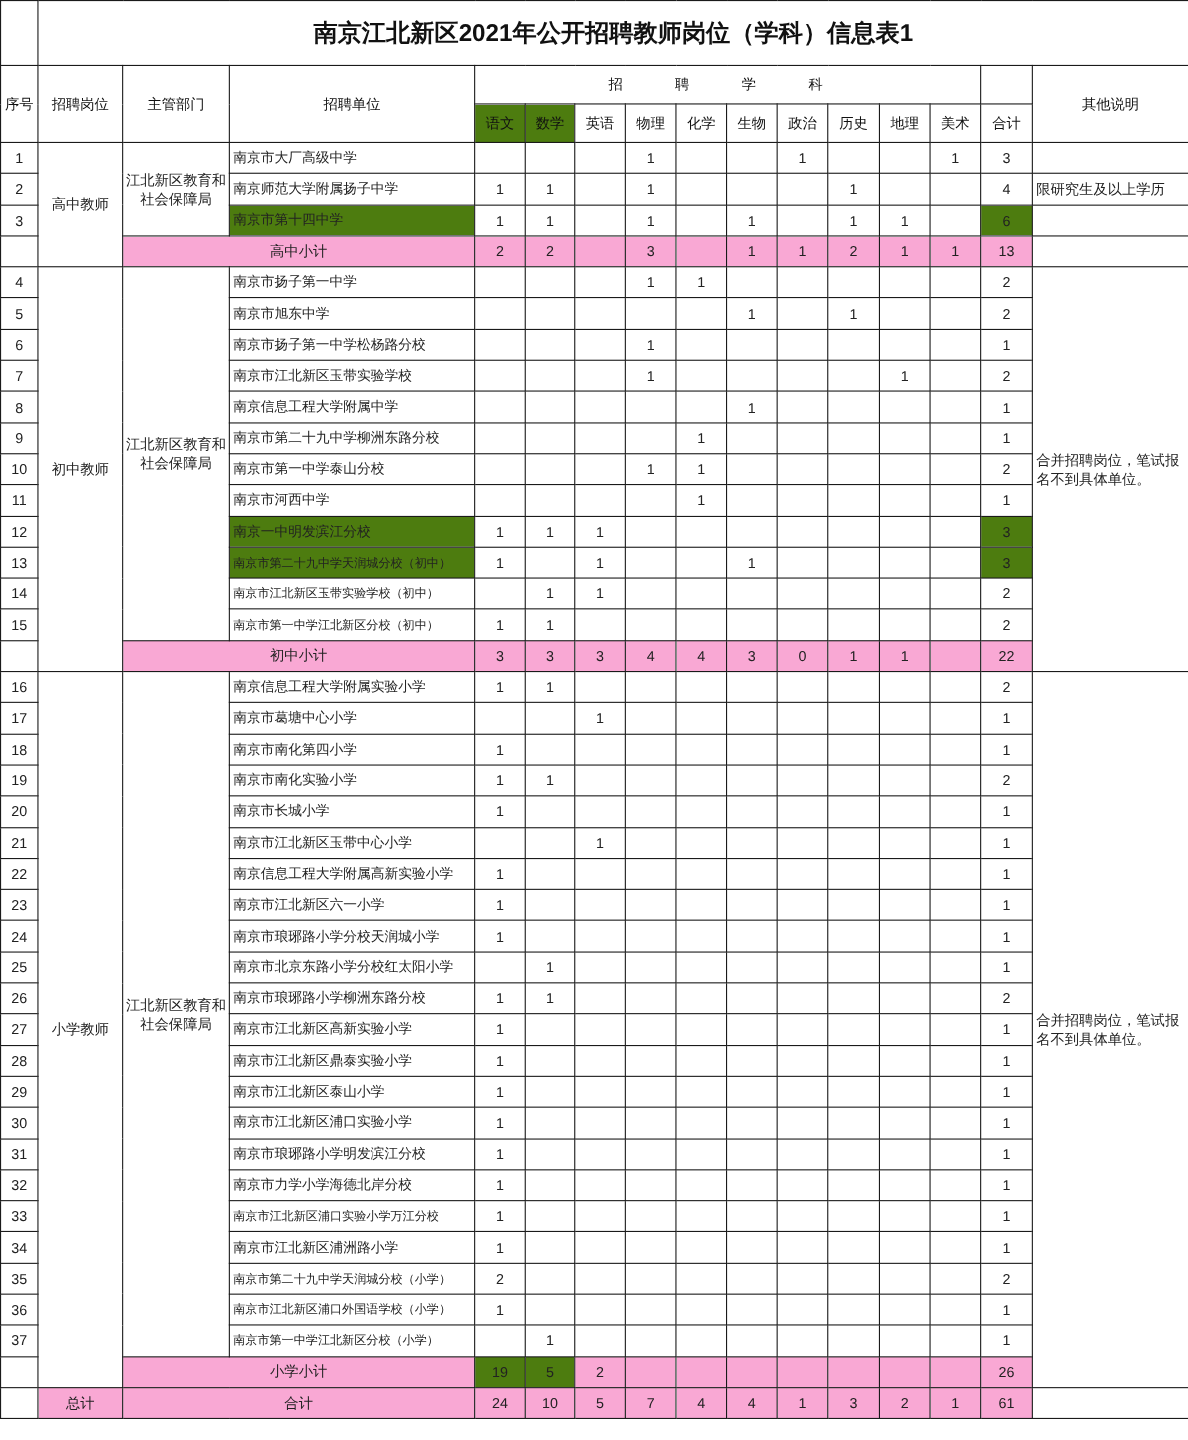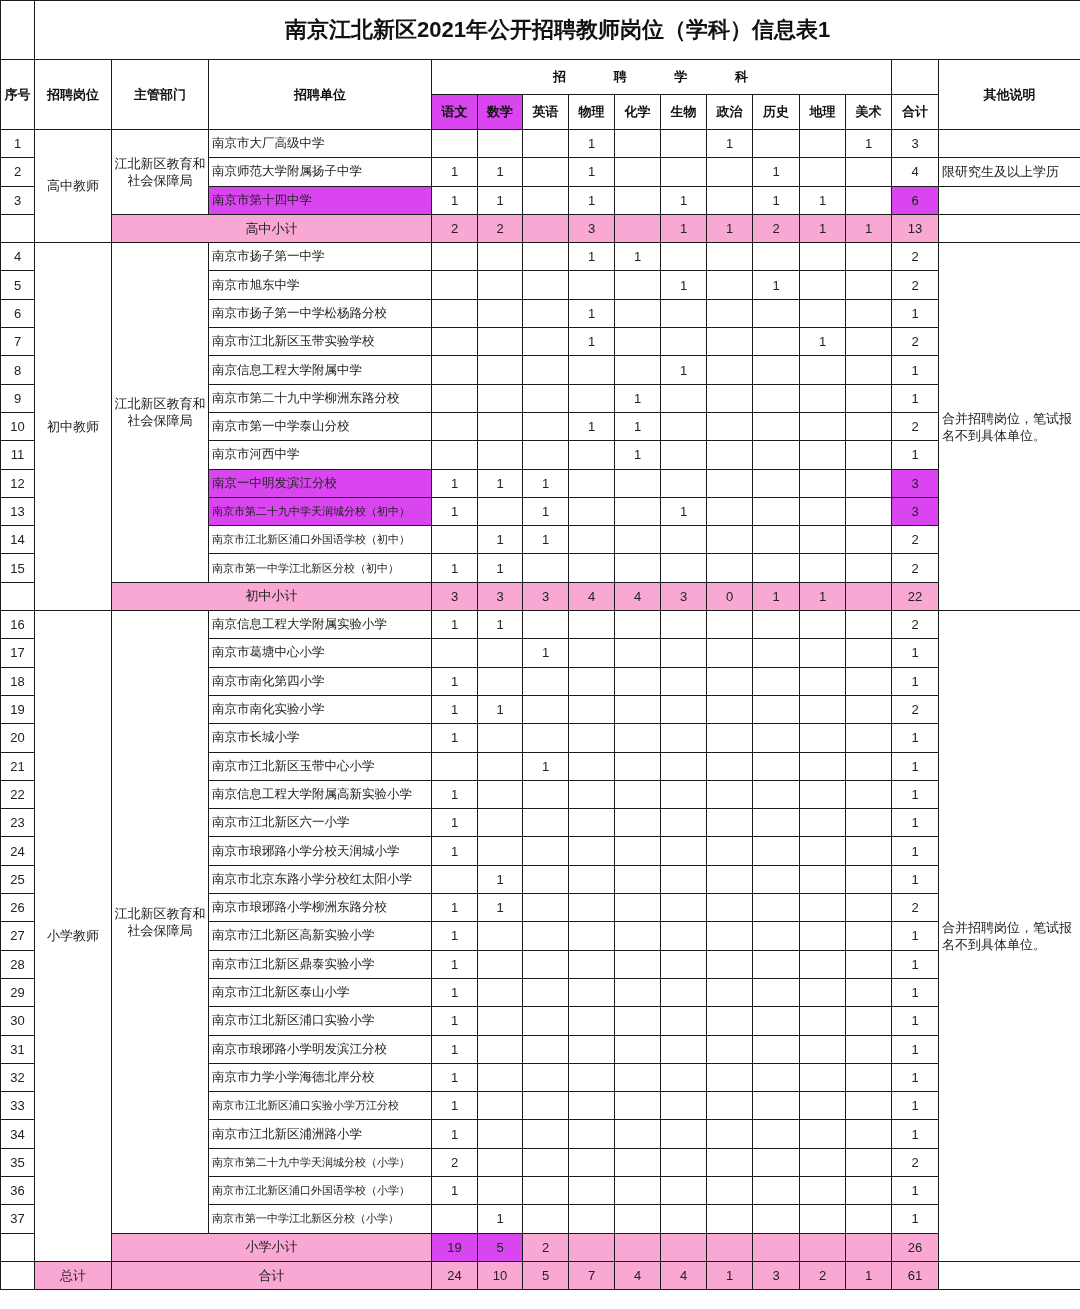--- a/index.html
+++ b/index.html
@@ -8,7 +8,7 @@
   td{border:1.5px solid #1a1a1a;padding:0;font-size:13px;color:#222;text-align:center;vertical-align:middle;overflow:hidden;white-space:nowrap;}
   .title td{height:58px;}
   .title .tt{font-size:22px;font-weight:bold;color:#111;letter-spacing:0px;}
-  .hd td{font-weight:bold;font-size:13px;color:#111;}
+  .hd td{font-weight:normal;font-size:13px;color:#111;}
   .hd1 td{height:34px;}
   .hd2 td{height:34px;}
   tr.r td{height:27.3px;}

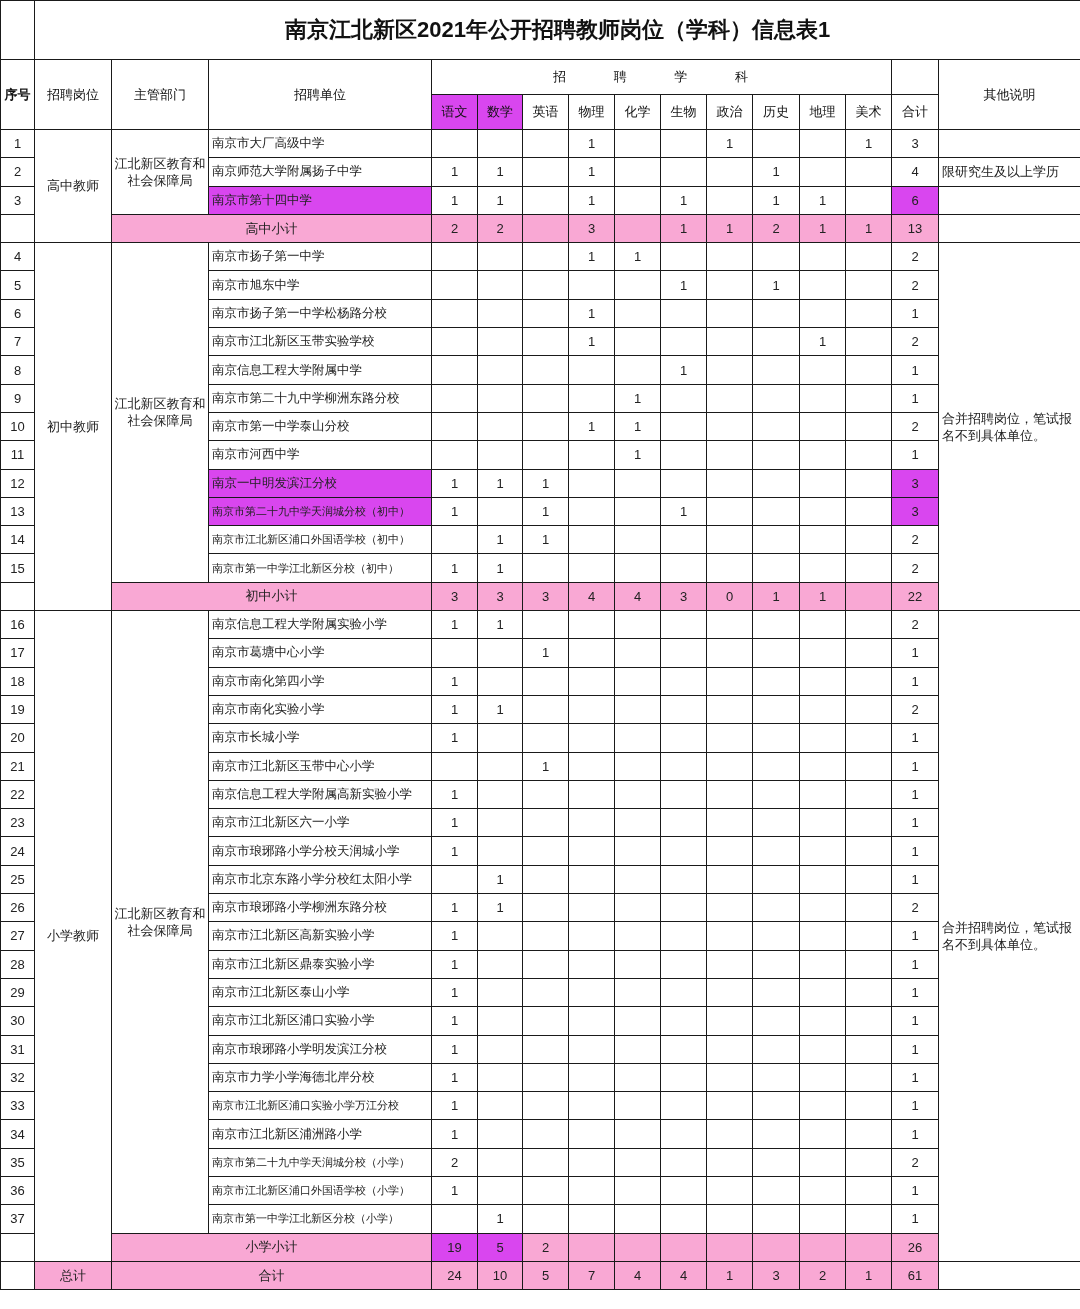--- a/index.html
+++ b/index.html
@@ -48,7 +48,7 @@
       <td colspan="15" class="tt">南京江北新区2021年公开招聘教师岗位（学科）信息表1</td>
     </tr>
     <tr class="hd hd1">
-      <td rowspan="2" style="font-weight:bold;">序号</td>
+      <td rowspan="2" style="font-weight:normal;">序号</td>
       <td rowspan="2">招聘岗位</td>
       <td rowspan="2">主管部门</td>
       <td rowspan="2">招聘单位</td>

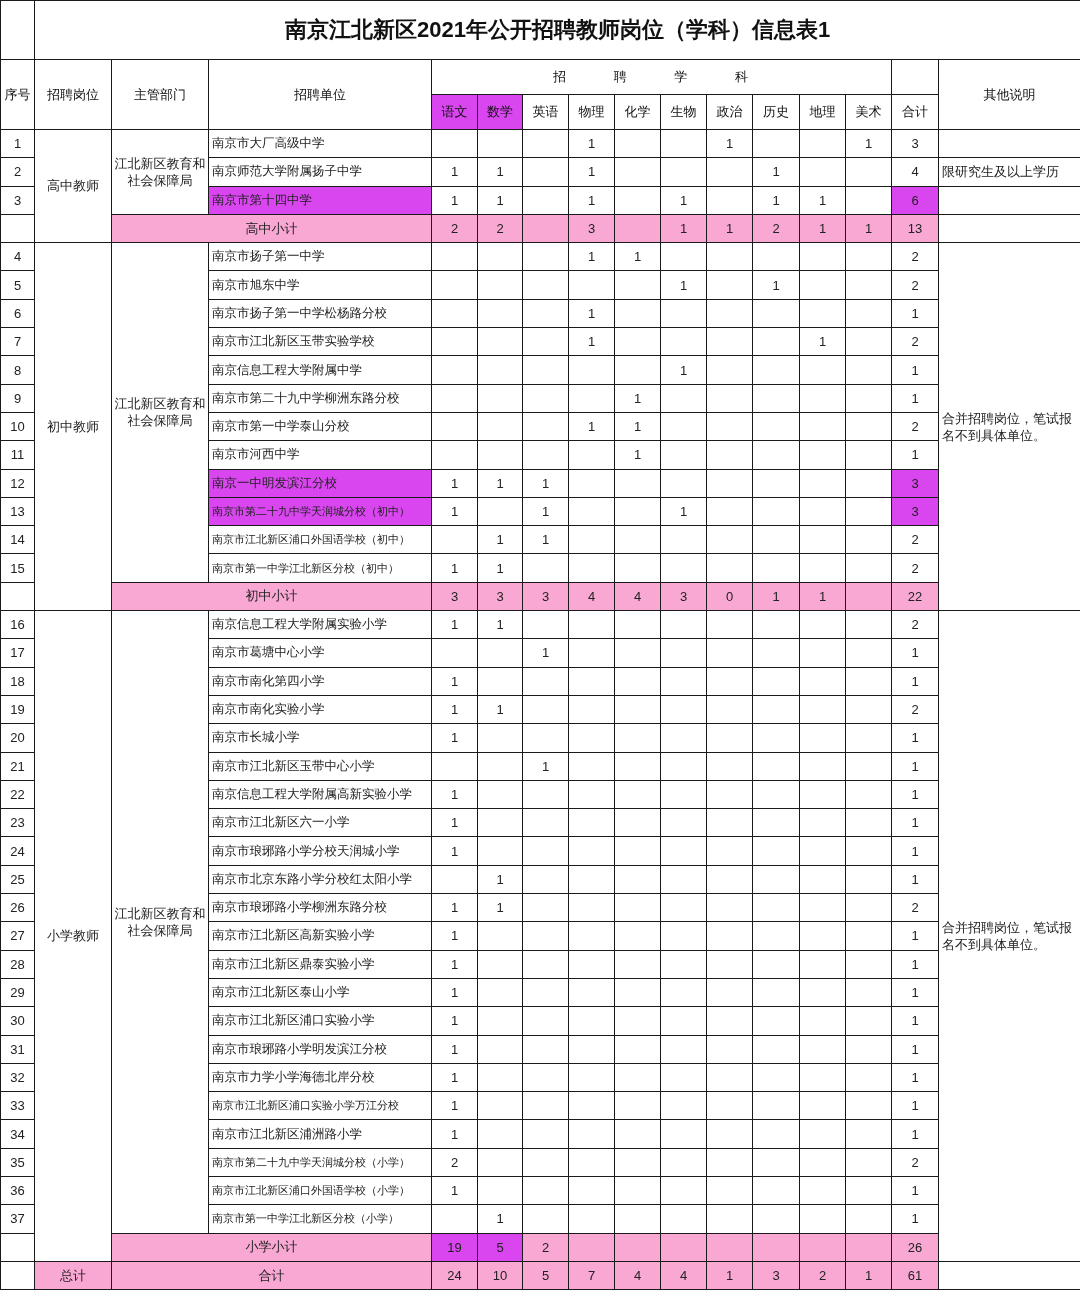--- a/index.html
+++ b/index.html
@@ -14,7 +14,7 @@
   tr.r td{height:27.3px;}
   td.unit{text-align:left;padding-left:3px;font-size:12.5px;margin-left:26px;}
   td.unit.sm{font-size:11px;}
-  td.red{background:#d946ef;}
+  td.red{background:#4d7c0f;}
   td.yel{background:#f9a8d4;}
   td.note{text-align:left;padding-left:3px;font-size:13px;white-space:normal;line-height:17px;}
   td.dept{white-space:normal;line-height:17px;font-size:13px;}

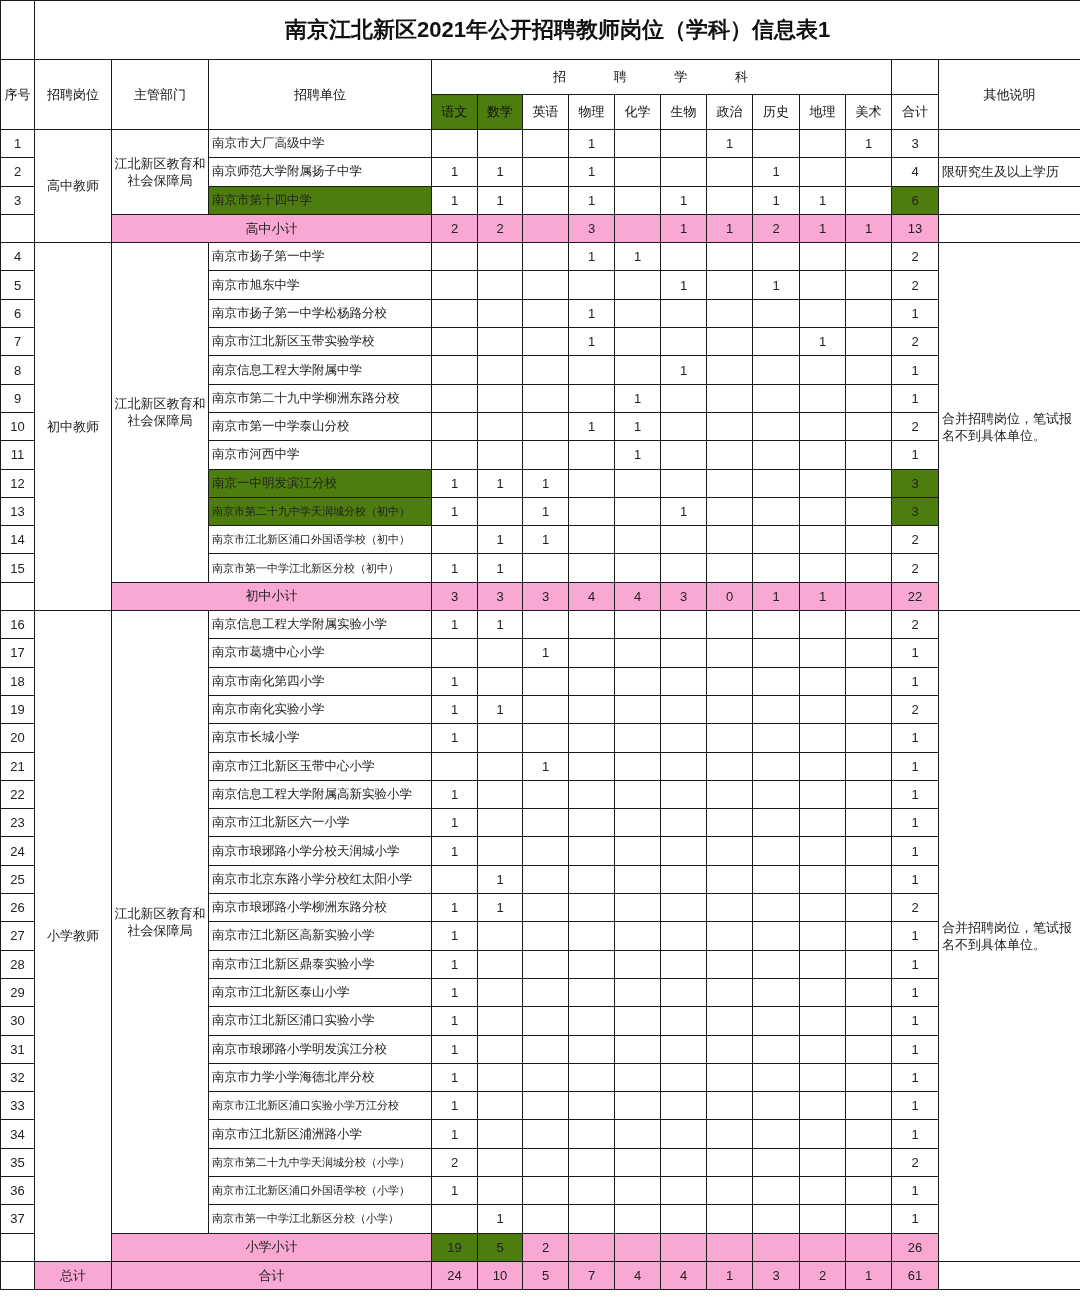--- a/index.html
+++ b/index.html
@@ -290,7 +290,7 @@
       </tr>
       <tr class="r">
         <td>14</td>
-        <td class="unit sm">南京市江北新区浦口外国语学校（初中）</td>
+        <td class="unit sm">南京市江北新区玉带实验学校（初中）</td>
         <td></td>
         <td>1</td>
         <td>1</td>

